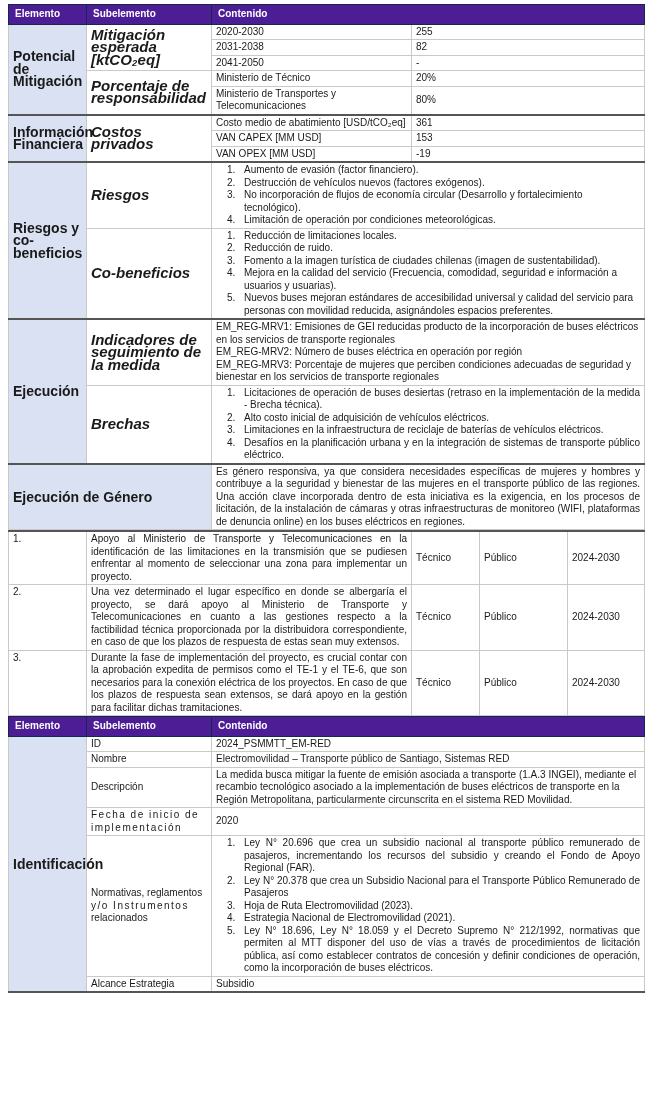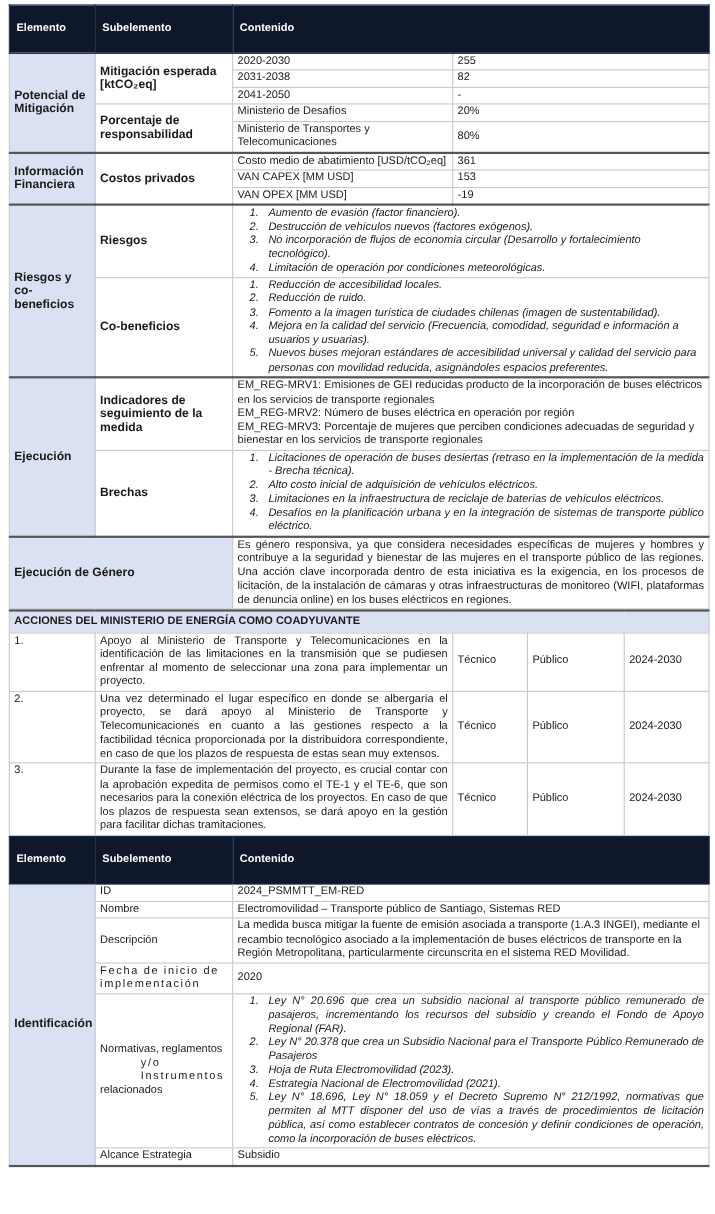--- a/index.html
+++ b/index.html
@@ -7,7 +7,7 @@
   .wrap{position:absolute;left:8px;top:4px;width:636px;}
   table{border-collapse:collapse;width:100%;table-layout:fixed;font-size:10px;line-height:12.5px;}
   td,th{border:1px solid #c9c9c9;padding:1px 4px;vertical-align:middle;text-align:left;}
-  .hdr td{background:#0f172a;color:#fff;font-weight:bold;padding:15px 6px;border-color:#13294b;font-size:10px;}
+  .hdr td{background:#4c1d95;color:#fff;font-weight:bold;padding:3px 6px;border-color:#13294b;font-size:10px;}
   .el{background:#d9e1f2;font-weight:bold;font-size:11px;}
   .sub{font-weight:bold;font-size:11px;}
   .grp{border-top:2px solid #555;}

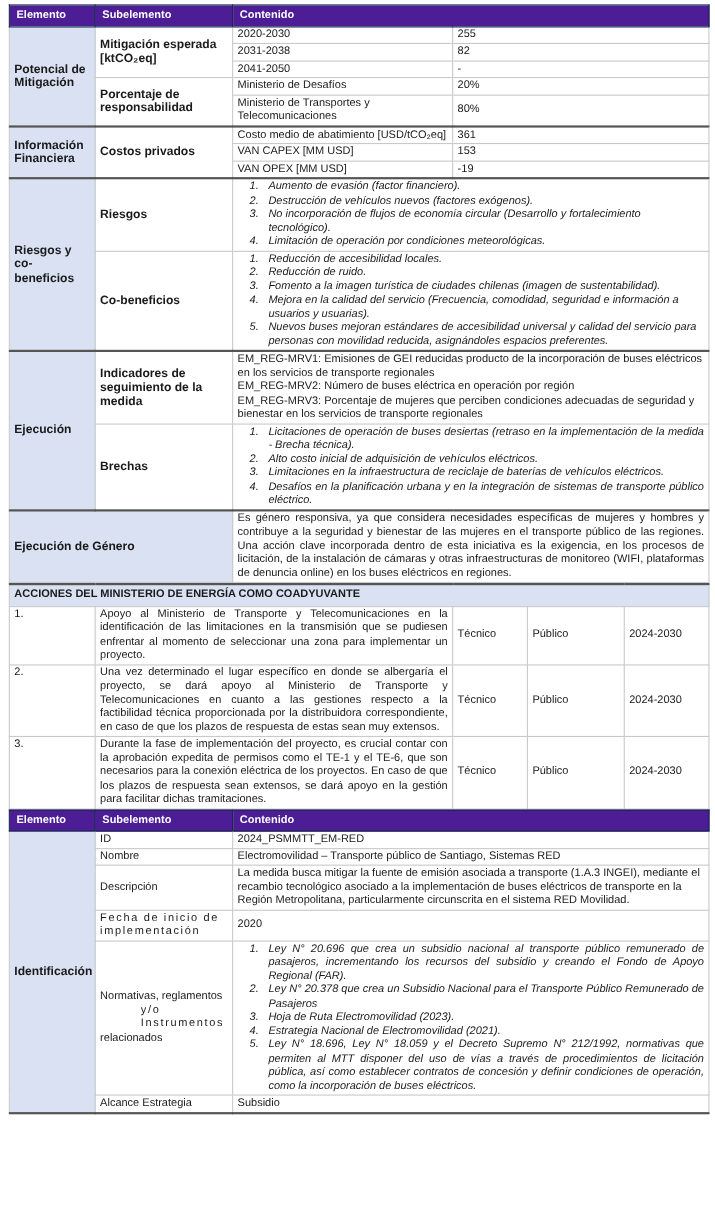--- a/index.html
+++ b/index.html
@@ -9,7 +9,7 @@
   td,th{border:1px solid #c9c9c9;padding:1px 4px;vertical-align:middle;text-align:left;}
   .hdr td{background:#4c1d95;color:#fff;font-weight:bold;padding:3px 6px;border-color:#13294b;font-size:10px;}
   .el{background:#d9e1f2;font-weight:bold;font-size:11px;}
-  .sub{font-weight:bold;font-size:11px;}
+  .sub{font-weight:bold;font-size:15px;font-style:italic;}
   .grp{border-top:2px solid #555;}
   ol{margin:0;padding-left:22px;font-style:italic;}
   ol li{padding-left:6px;}

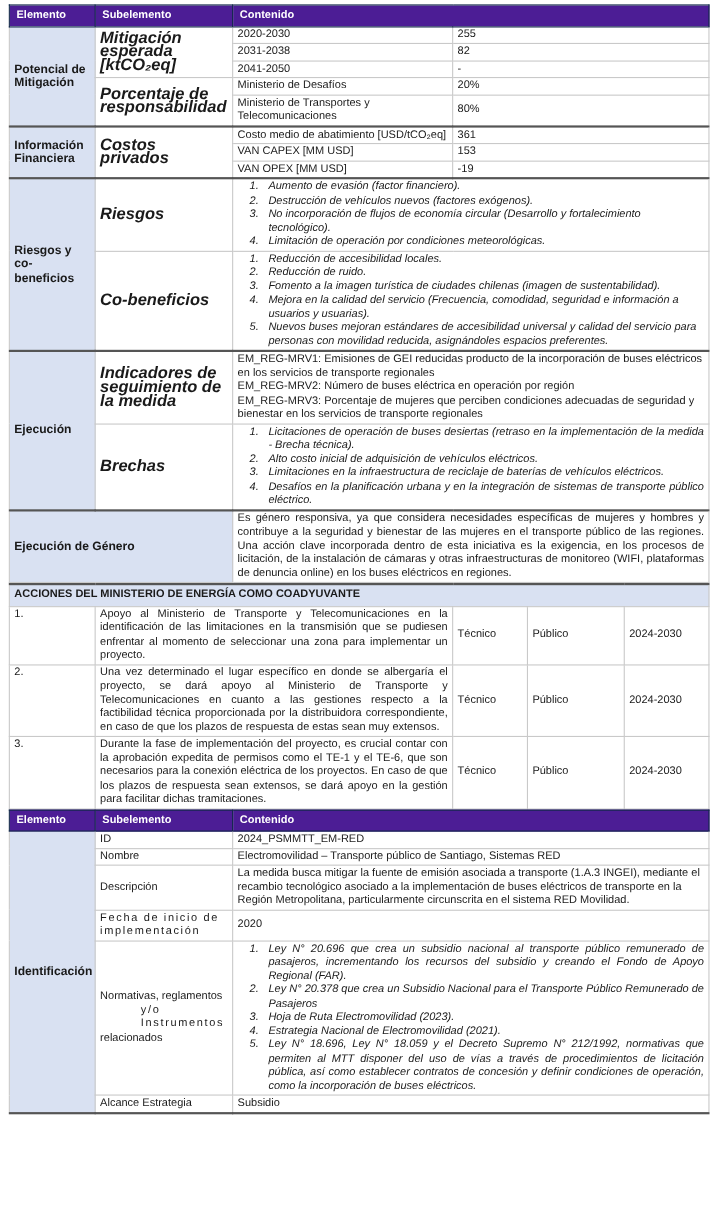--- a/index.html
+++ b/index.html
@@ -8,7 +8,7 @@
   table{border-collapse:collapse;width:100%;table-layout:fixed;font-size:10px;line-height:12.5px;}
   td,th{border:1px solid #c9c9c9;padding:1px 4px;vertical-align:middle;text-align:left;}
   .hdr td{background:#4c1d95;color:#fff;font-weight:bold;padding:3px 6px;border-color:#13294b;font-size:10px;}
-  .el{background:#d9e1f2;font-weight:bold;font-size:11px;}
+  .el{background:#d9e1f2;font-weight:bold;font-size:14px;}
   .sub{font-weight:bold;font-size:15px;font-style:italic;}
   .grp{border-top:2px solid #555;}
   ol{margin:0;padding-left:22px;font-style:italic;}

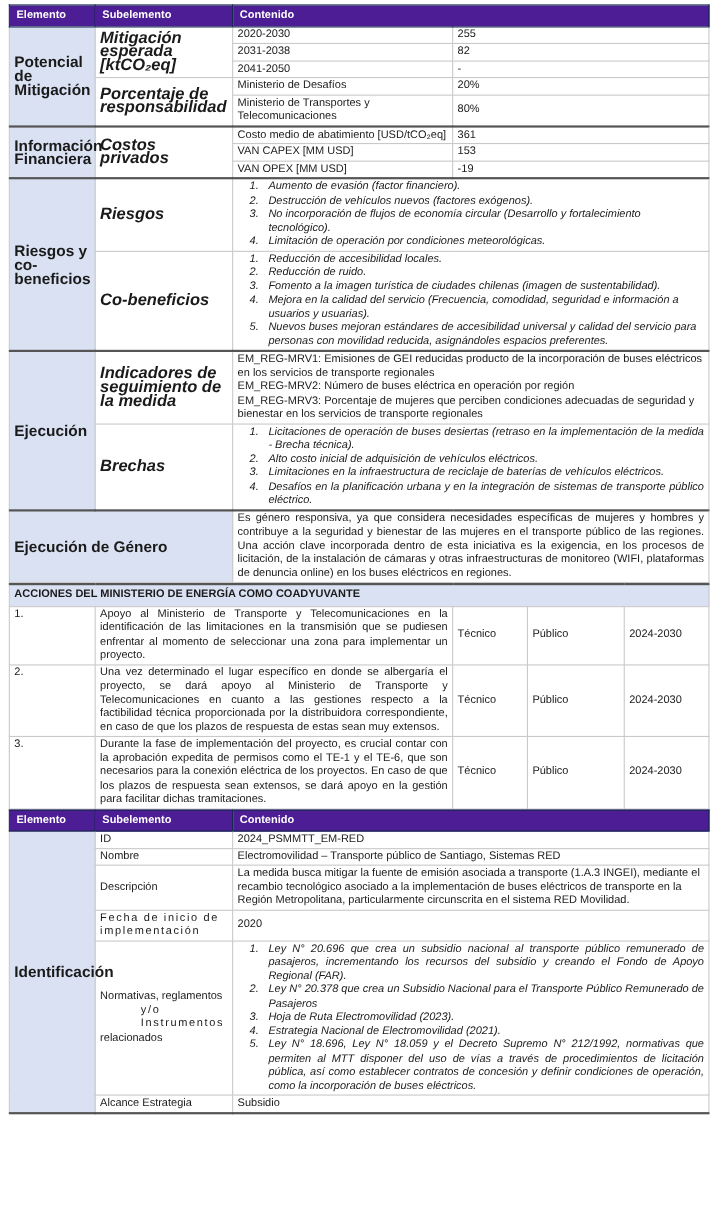--- a/index.html
+++ b/index.html
@@ -55,7 +55,7 @@
   </tr>
   <tr>
     <td rowspan="2" class="sub">Porcentaje de responsabilidad</td>
-    <td class="bold">Ministerio de Desafíos</td>
+    <td class="bold">Ministerio de Técnico</td>
     <td>20%</td>
   </tr>
   <tr>

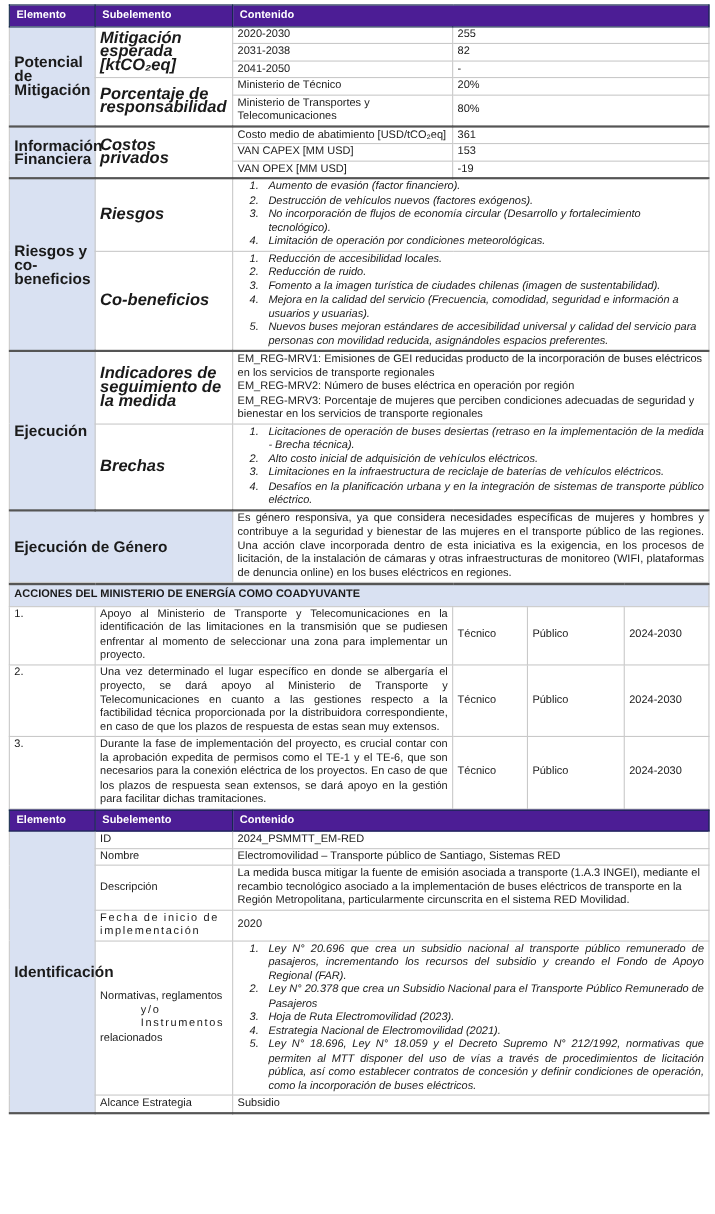--- a/index.html
+++ b/index.html
@@ -11,7 +11,7 @@
   .el{background:#d9e1f2;font-weight:bold;font-size:14px;}
   .sub{font-weight:bold;font-size:15px;font-style:italic;}
   .grp{border-top:2px solid #555;}
-  ol{margin:0;padding-left:22px;font-style:italic;}
+  ol{margin:0;padding-left:22px;}
   ol li{padding-left:6px;}
   .bold{font-weight:normal;}
   .sect td{background:#d9e1f2;font-weight:bold;padding:3px 4px;}

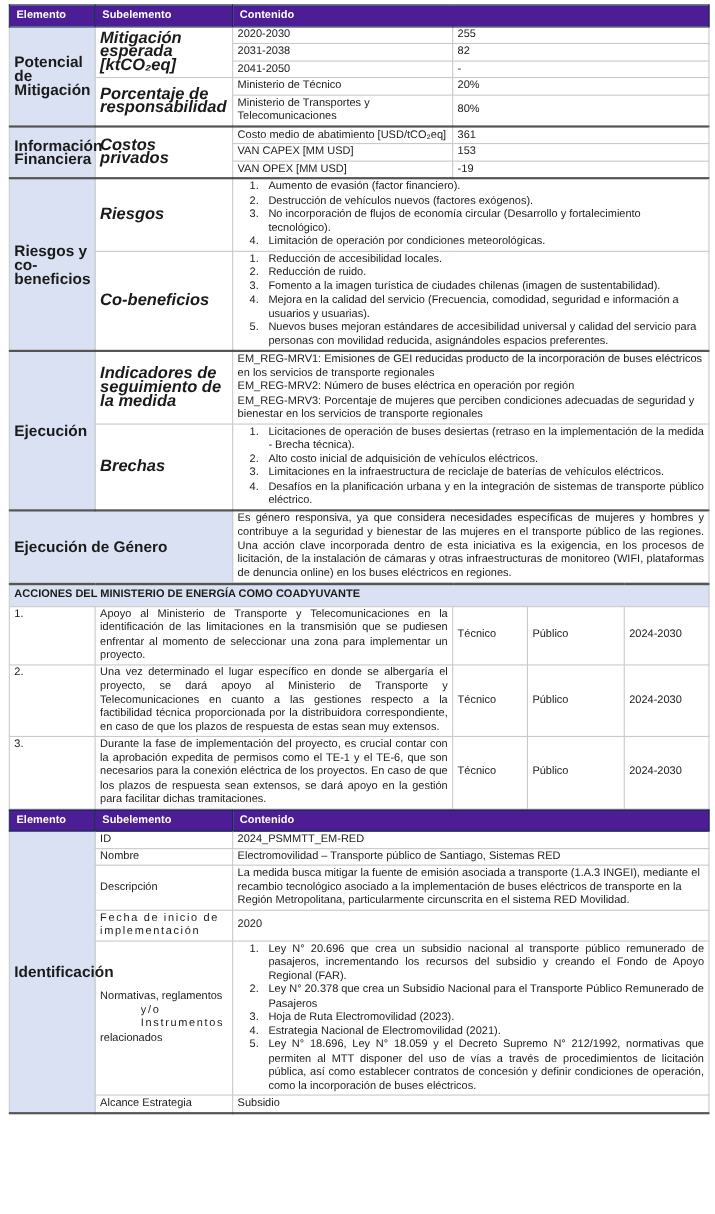--- a/index.html
+++ b/index.html
@@ -94,7 +94,7 @@
     <td class="sub">Co-beneficios</td>
     <td colspan="2">
       <ol>
-        <li>Reducción de accesibilidad locales.</li>
+        <li>Reducción de limitaciones locales.</li>
         <li>Reducción de ruido.</li>
         <li>Fomento a la imagen turística de ciudades chilenas (imagen de sustentabilidad).</li>
         <li>Mejora en la calidad del servicio (Frecuencia, comodidad, seguridad e información a usuarios y usuarias).</li>

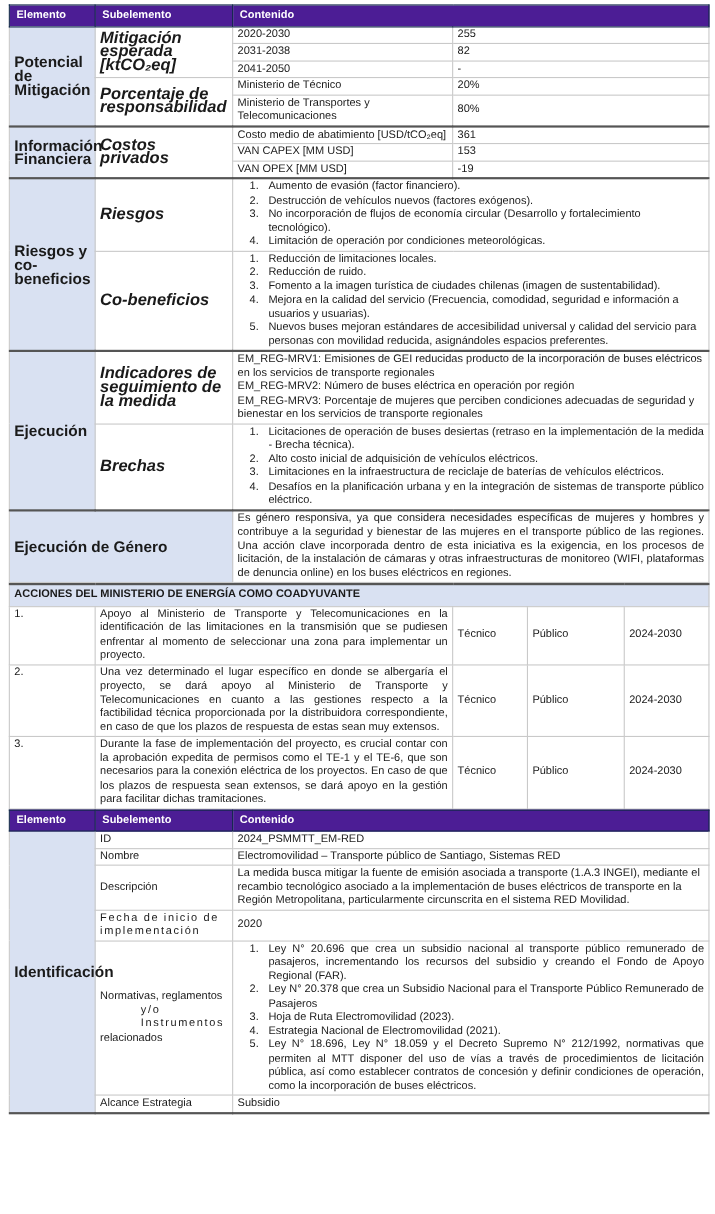--- a/index.html
+++ b/index.html
@@ -140,9 +140,6 @@
         <col style="width:77px">
       </colgroup>
   <tbody>
-        <tr class="sect">
-    <td colspan="5">ACCIONES DEL MINISTERIO DE ENERGÍA COMO COADYUVANTE</td>
-  </tr>
   <tr>
     <td style="vertical-align:top">1.</td>
     <td class="just">Apoyo al Ministerio de Transporte y Telecomunicaciones en la identificación de las limitaciones en la transmisión que se pudiesen enfrentar al momento de seleccionar una zona para implementar un proyecto.</td>

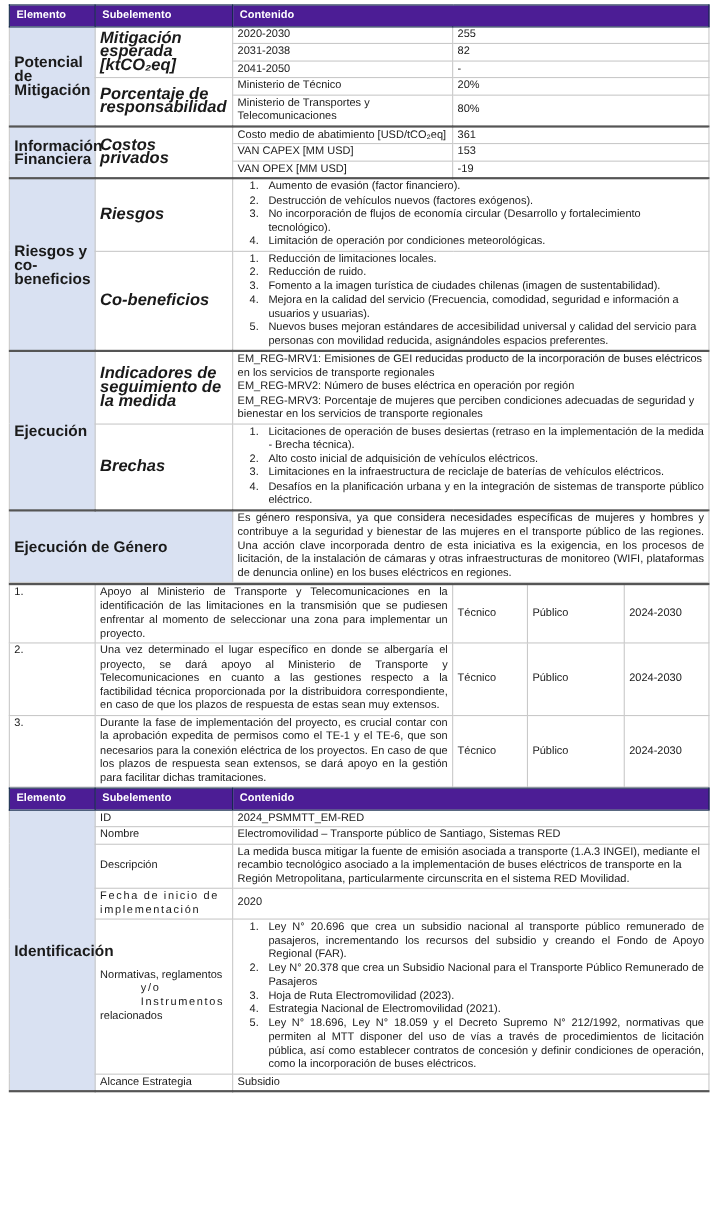--- a/index.html
+++ b/index.html
@@ -17,7 +17,7 @@
   .sect td{background:#d9e1f2;font-weight:bold;padding:3px 4px;}
   .colh td{background:#ededed;font-weight:bold;}
   .just{text-align:justify;}
-  .spaced{letter-spacing:1.5px;margin-left:37px;}
+  .spaced{letter-spacing:1.5px;}
   .outer{border-bottom:2px solid #555;}
 </style>
 </head>

